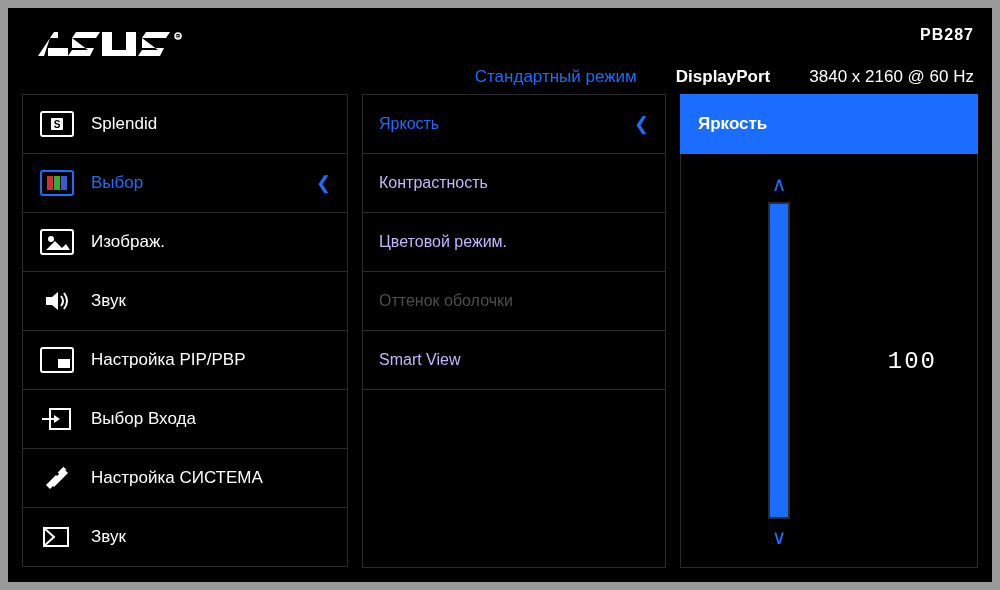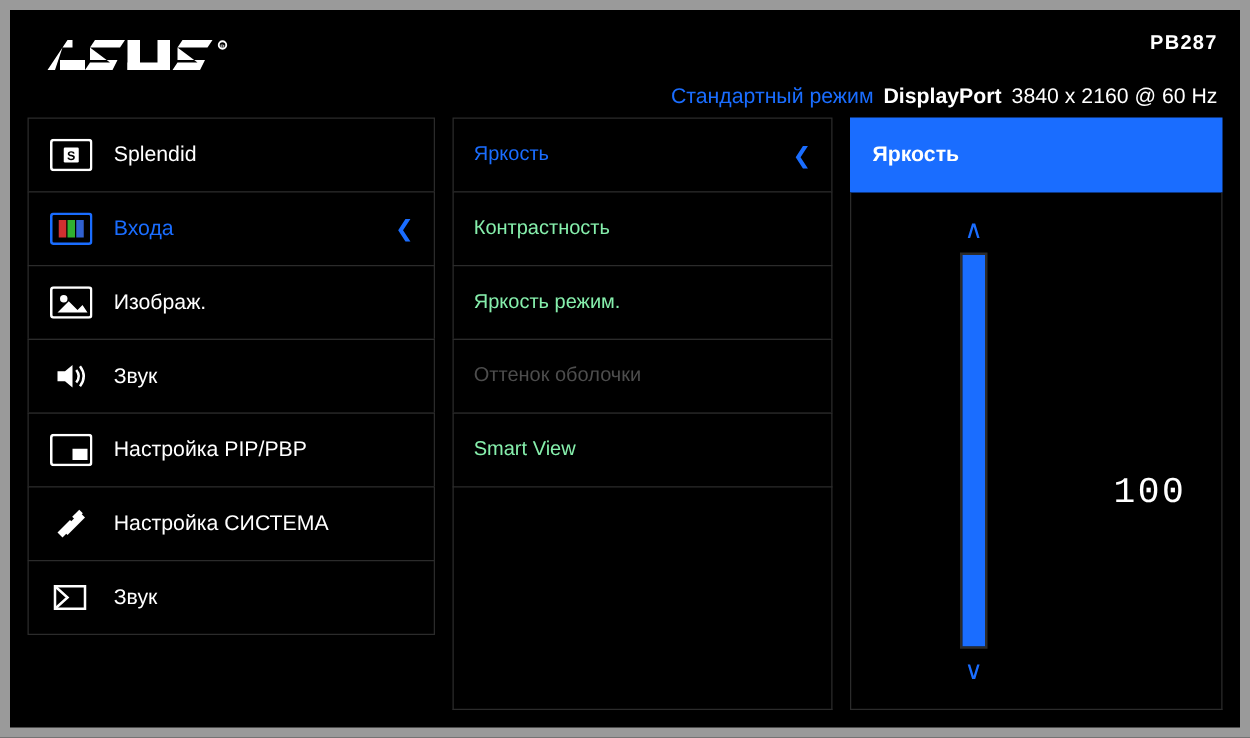--- a/index.html
+++ b/index.html
@@ -36,7 +36,7 @@
     right: 18px;
     top: 44px;
     display: flex;
-    gap: 8px;
+    gap: 39px;
     font-size: 17px;
     align-items: baseline;
   }

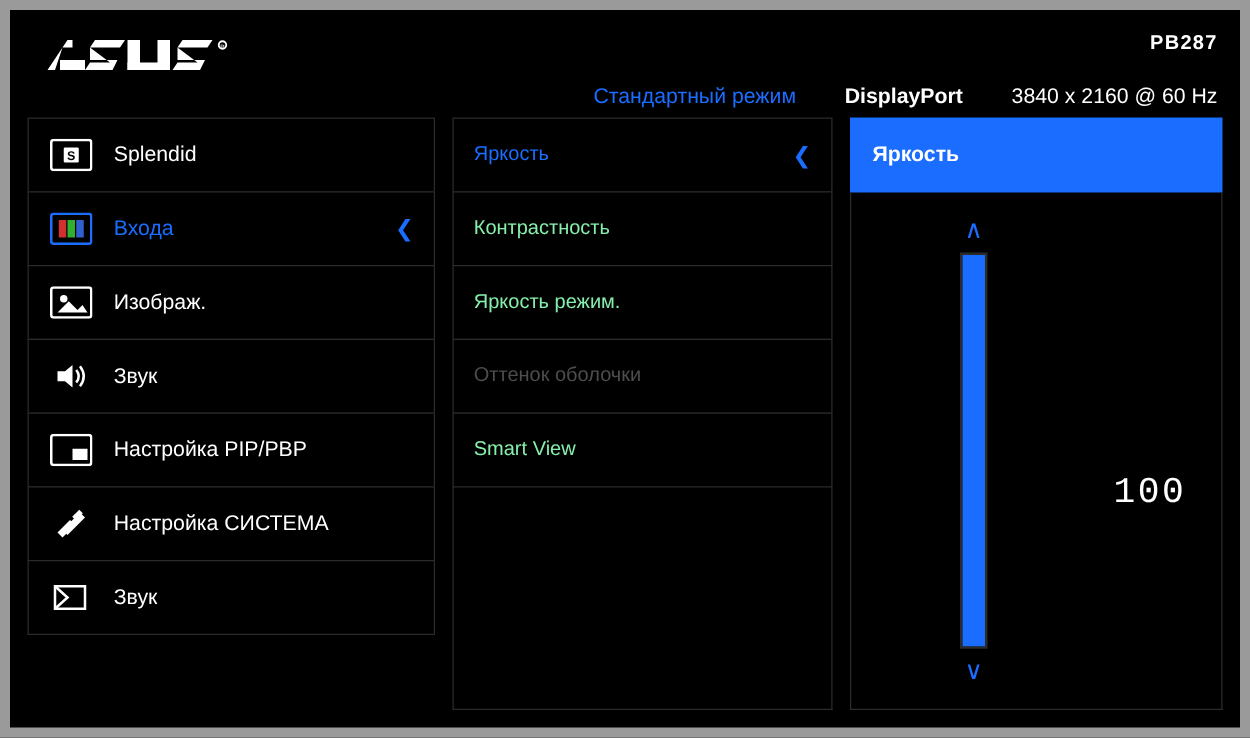--- a/index.html
+++ b/index.html
@@ -228,7 +228,7 @@
               <rect x="21" y="6" width="6" height="14" fill="#3060d0"></rect>
             </svg>
         </span>
-        <span class="label">Входа</span>
+        <span class="label">Выбор</span>
         <span class="chev">❮</span>
       </div>
 

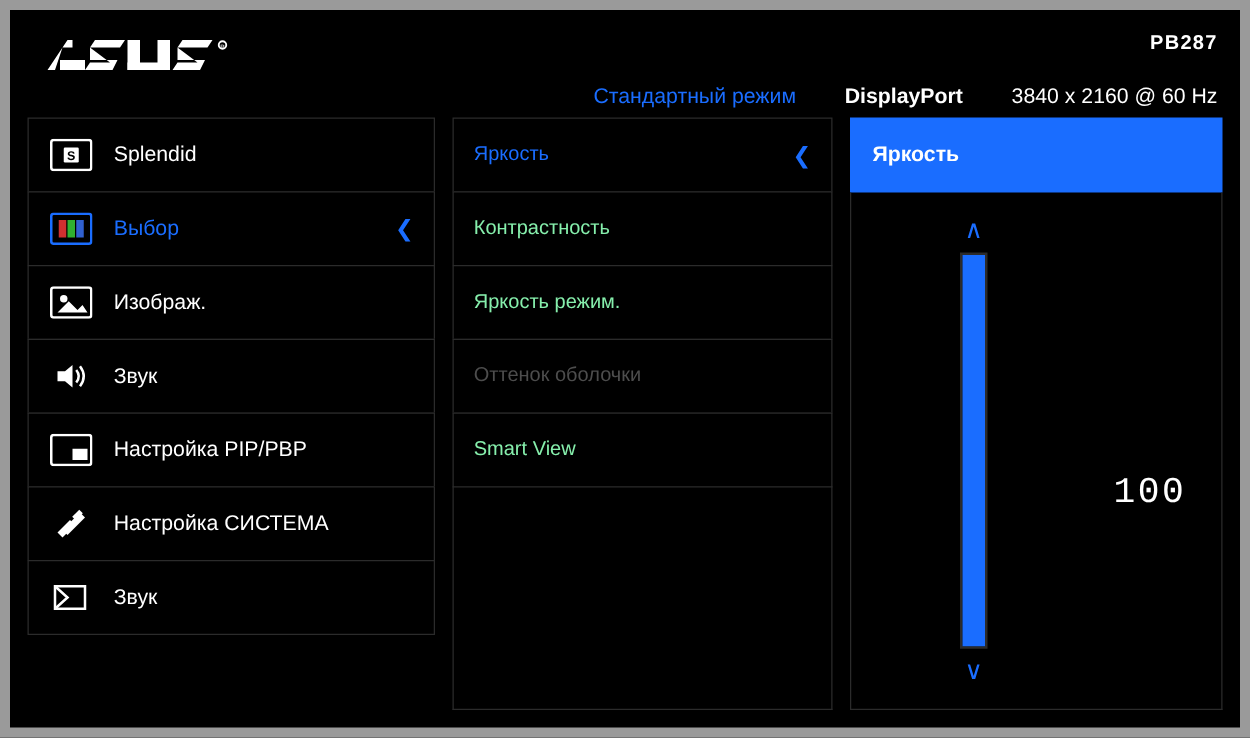--- a/index.html
+++ b/index.html
@@ -95,7 +95,7 @@
     align-items: center;
     padding: 0 16px;
     font-size: 16px;
-    color: #86efac;
+    color: #c4b5fd;
     cursor: pointer;
     background: #000;
   }

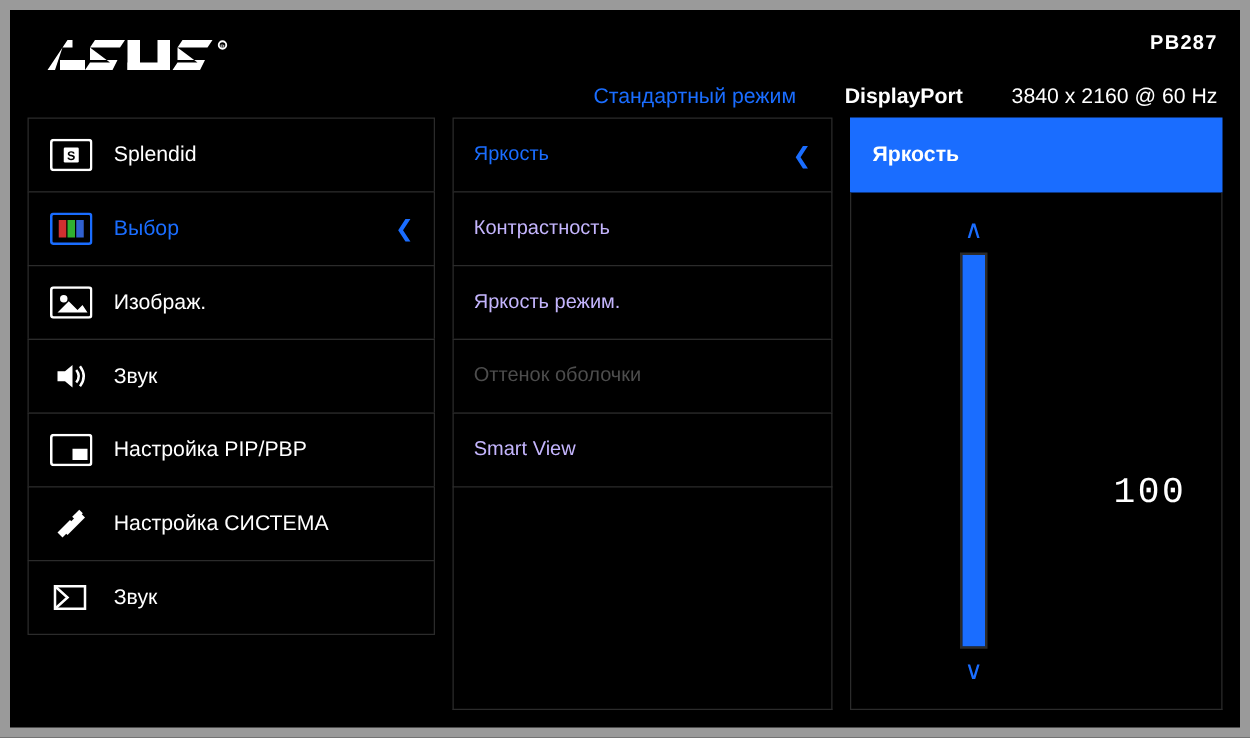--- a/index.html
+++ b/index.html
@@ -298,7 +298,7 @@
           <span>Контрастность</span>
         </div>
         <div class="sub-row">
-          <span>Яркость режим.</span>
+          <span>Цветoвой режим.</span>
         </div>
         <div class="sub-row disabled">
           <span>Оттенок оболочки</span>

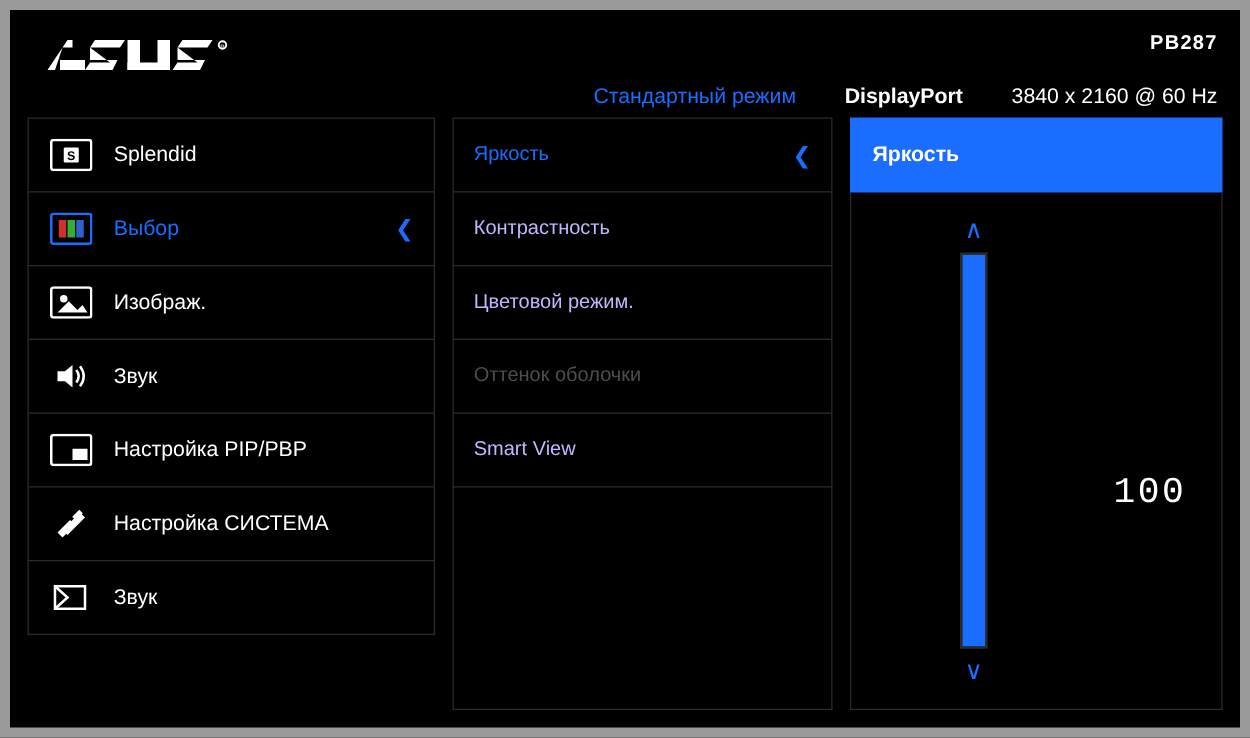--- a/index.html
+++ b/index.html
@@ -157,14 +157,13 @@
   }
   .slider-value {
     position: absolute;
-    right: 28px;
+    right: 40px;
     top: 50%;
     transform: translateY(-50%);
-    font-size: 29px;
+    font-size: 24px;
     font-family: "Courier New", monospace;
     letter-spacing: 2px;
     color: #fff;
-    margin-top: 33px;
   }
 </style>
 </head>

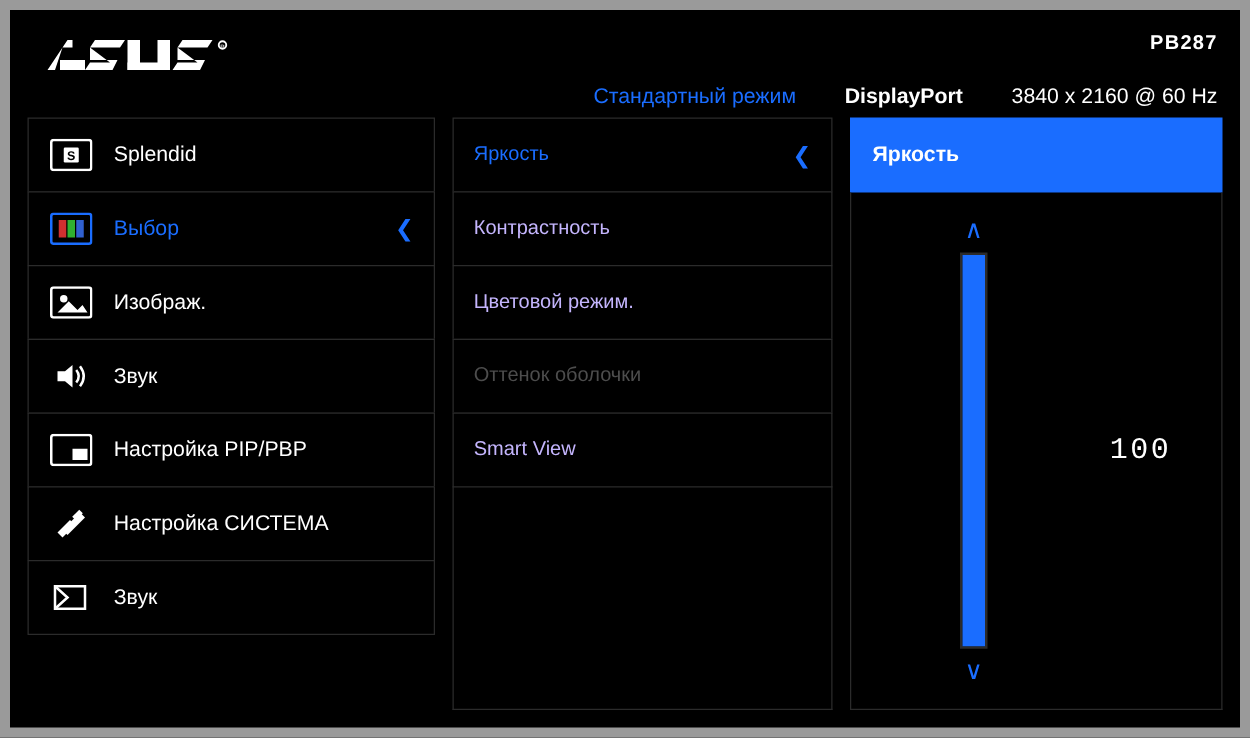--- a/index.html
+++ b/index.html
@@ -263,6 +263,16 @@
         <span class="label">Настройка PIP/PBP</span>
       </div>
 
+      <div class="menu-row">
+        <span class="icon">
+          <svg width="34" height="26" viewBox="0 0 34 26">
+              <rect x="10" y="3" width="20" height="20" fill="none" stroke="#fff" stroke-width="2"></rect>
+              <line x1="2" y1="13" x2="16" y2="13" stroke="#fff" stroke-width="2"></line>
+              <polygon points="14,9 20,13 14,17" fill="#fff"></polygon>
+            </svg>
+        </span>
+        <span class="label">Выбор Входа</span>
+      </div>
 
       <div class="menu-row">
         <span class="icon">

